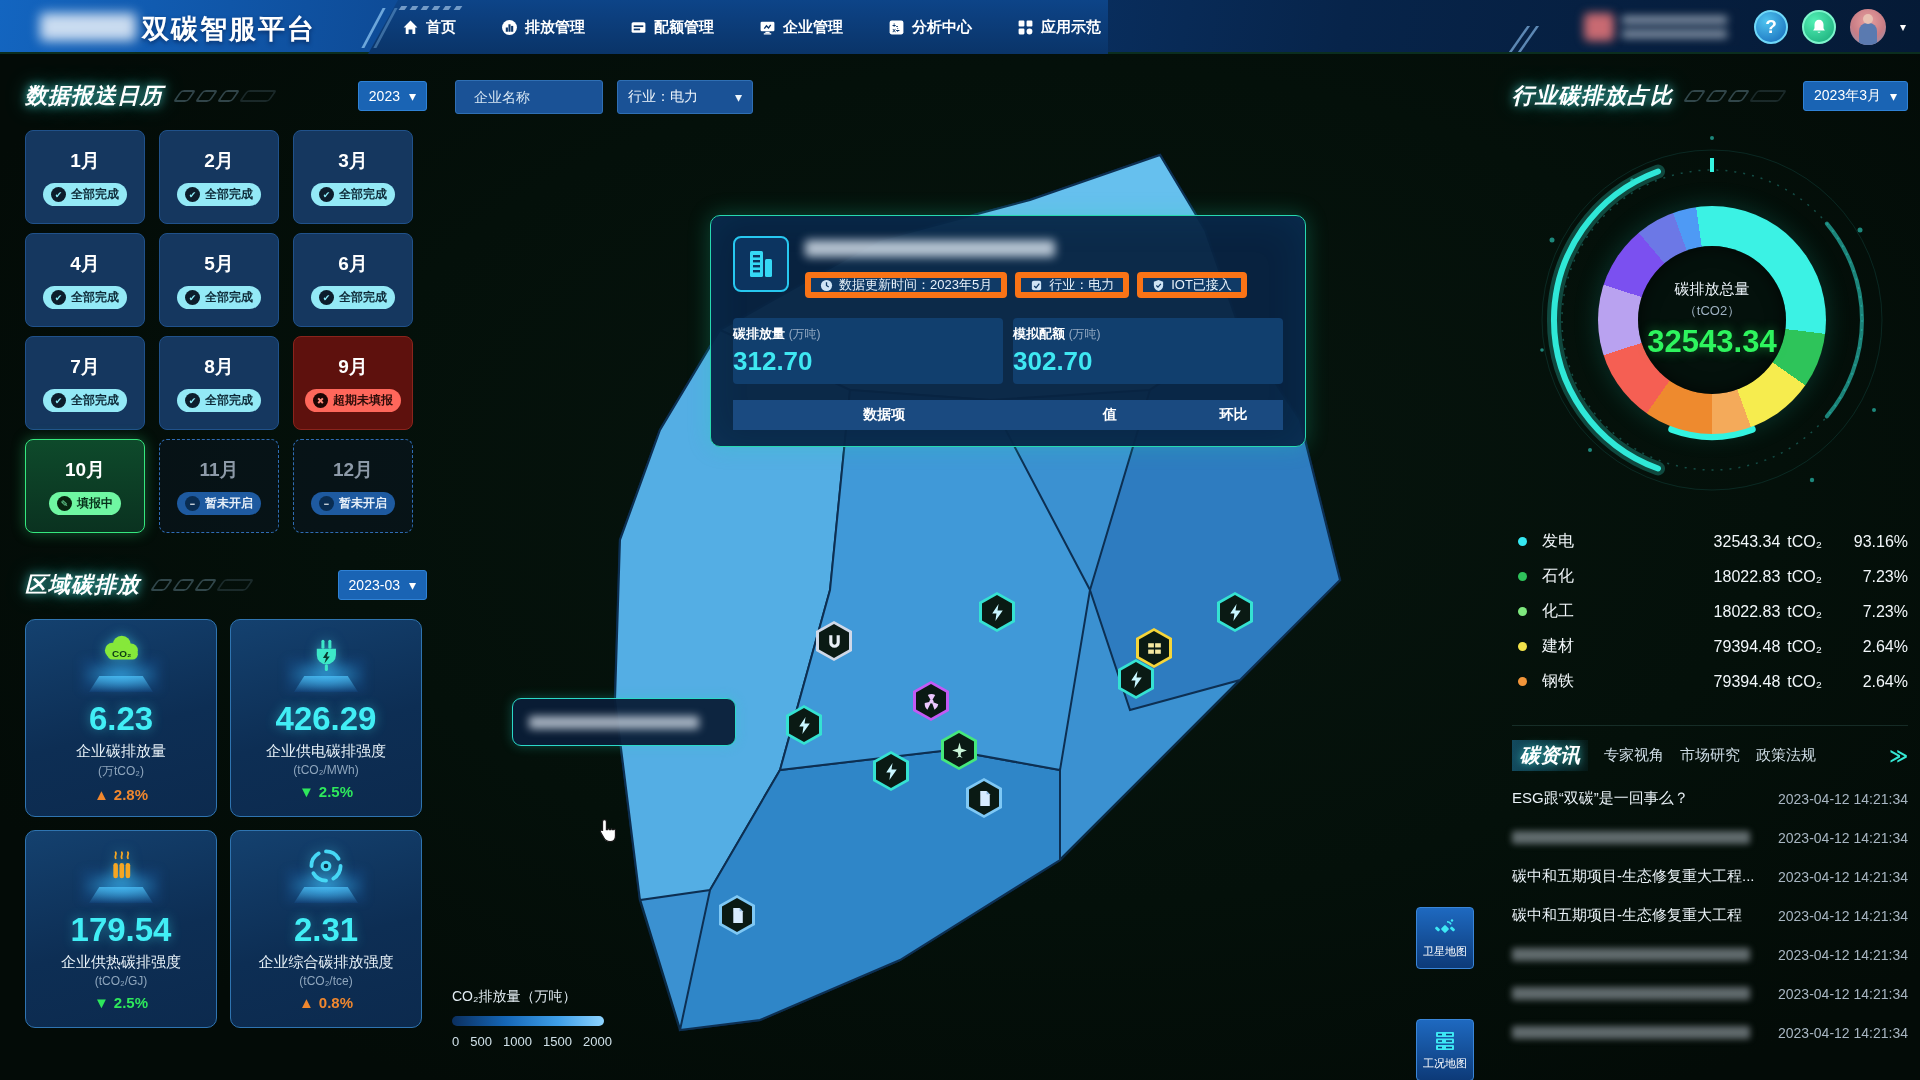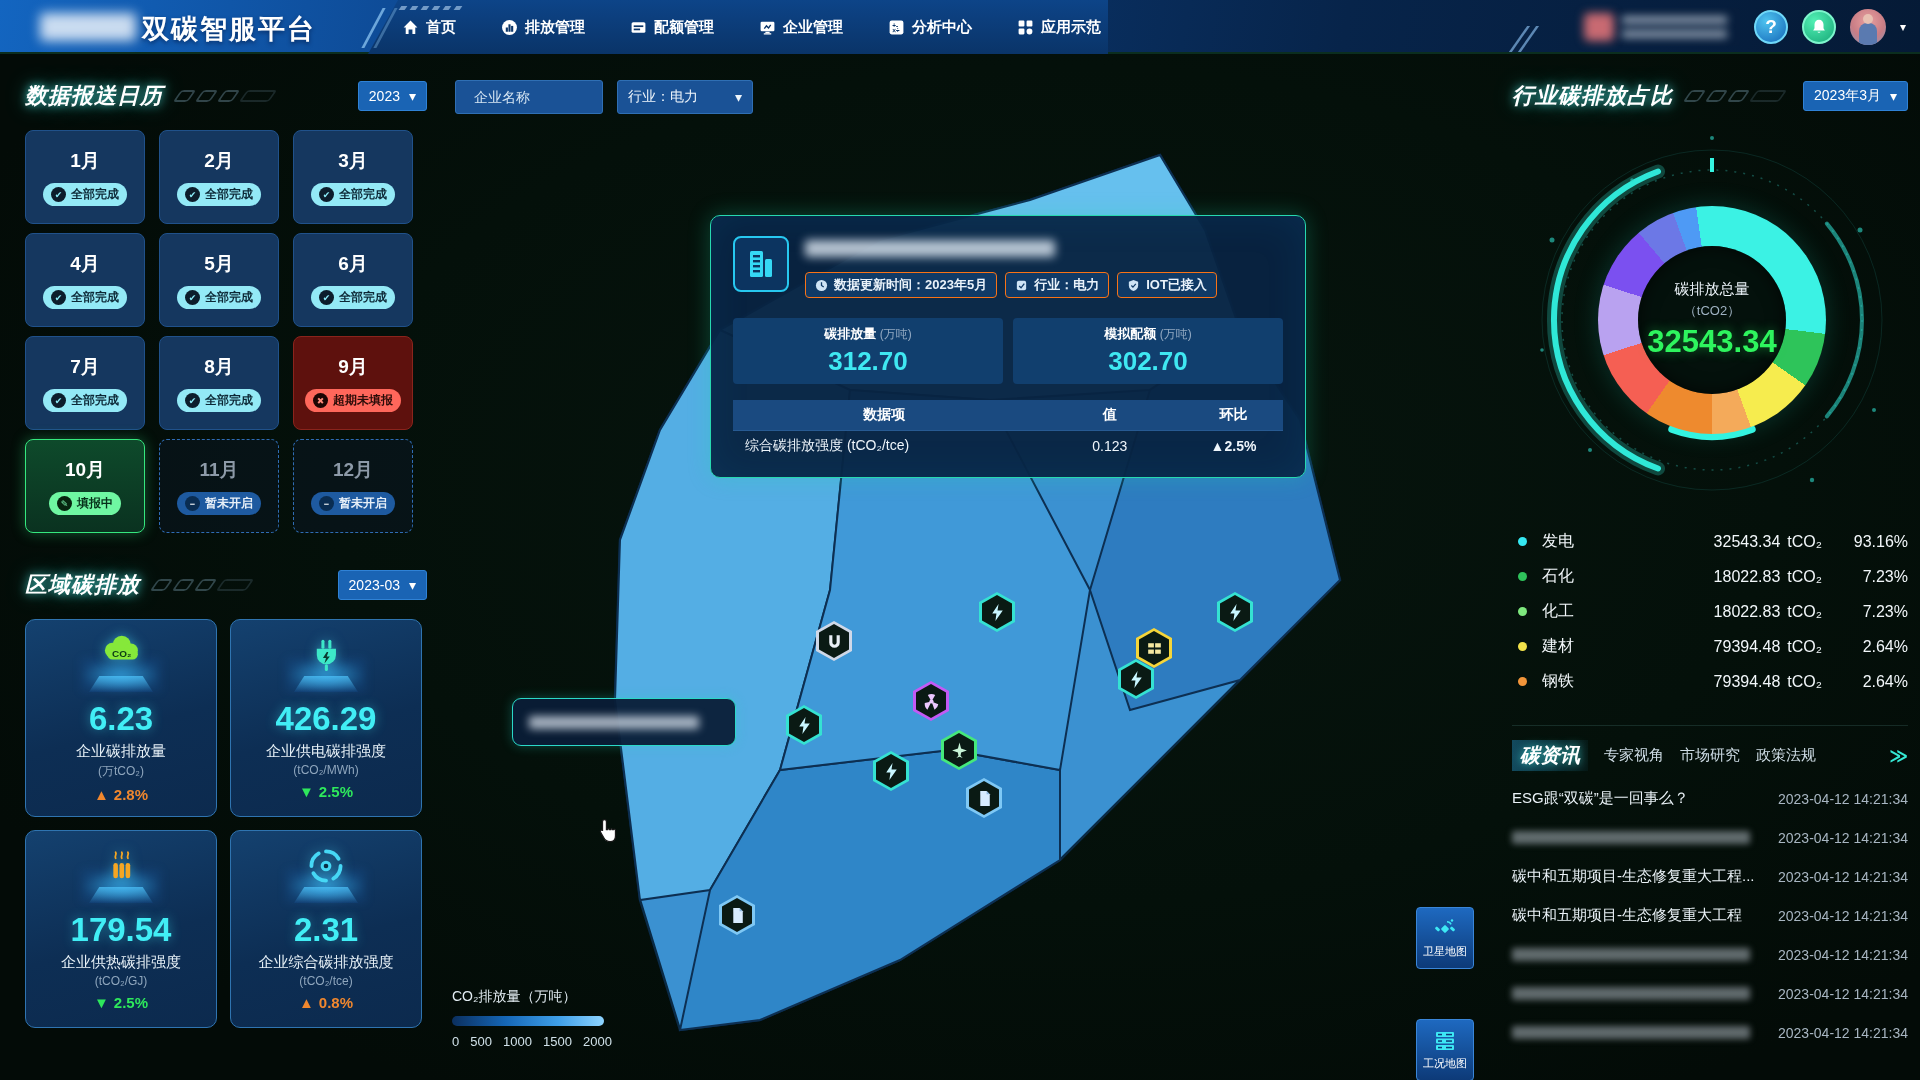--- a/index.html
+++ b/index.html
@@ -147,9 +147,9 @@
   .p-name-blur { width:250px; height:17px; margin-top:4px; border-radius:3px;
     background:rgba(225,235,245,.8); filter:blur(5px); }
   .p-badges { display:flex; gap:8px; margin-top:15px; }
-  .p-badge { height:26px; background:#103a66; border:1px solid #f97316; border-radius:4px;
+  .p-badge { height:26px; background:#103a66; border:6px solid #f97316; border-radius:4px;
     display:flex; align-items:center; gap:6px; padding:0 9px; font-size:13px; color:#e9f2fa;
-    white-space:nowrap;font-weight:bold; }
+    white-space:nowrap; }
   .p-stats { display:flex; gap:10px; margin-top:20px; }
   .p-stat { flex:1; height:66px; background:#113f6e; border-radius:4px; display:flex;
     flex-direction:column; align-items:center; justify-content:center; }

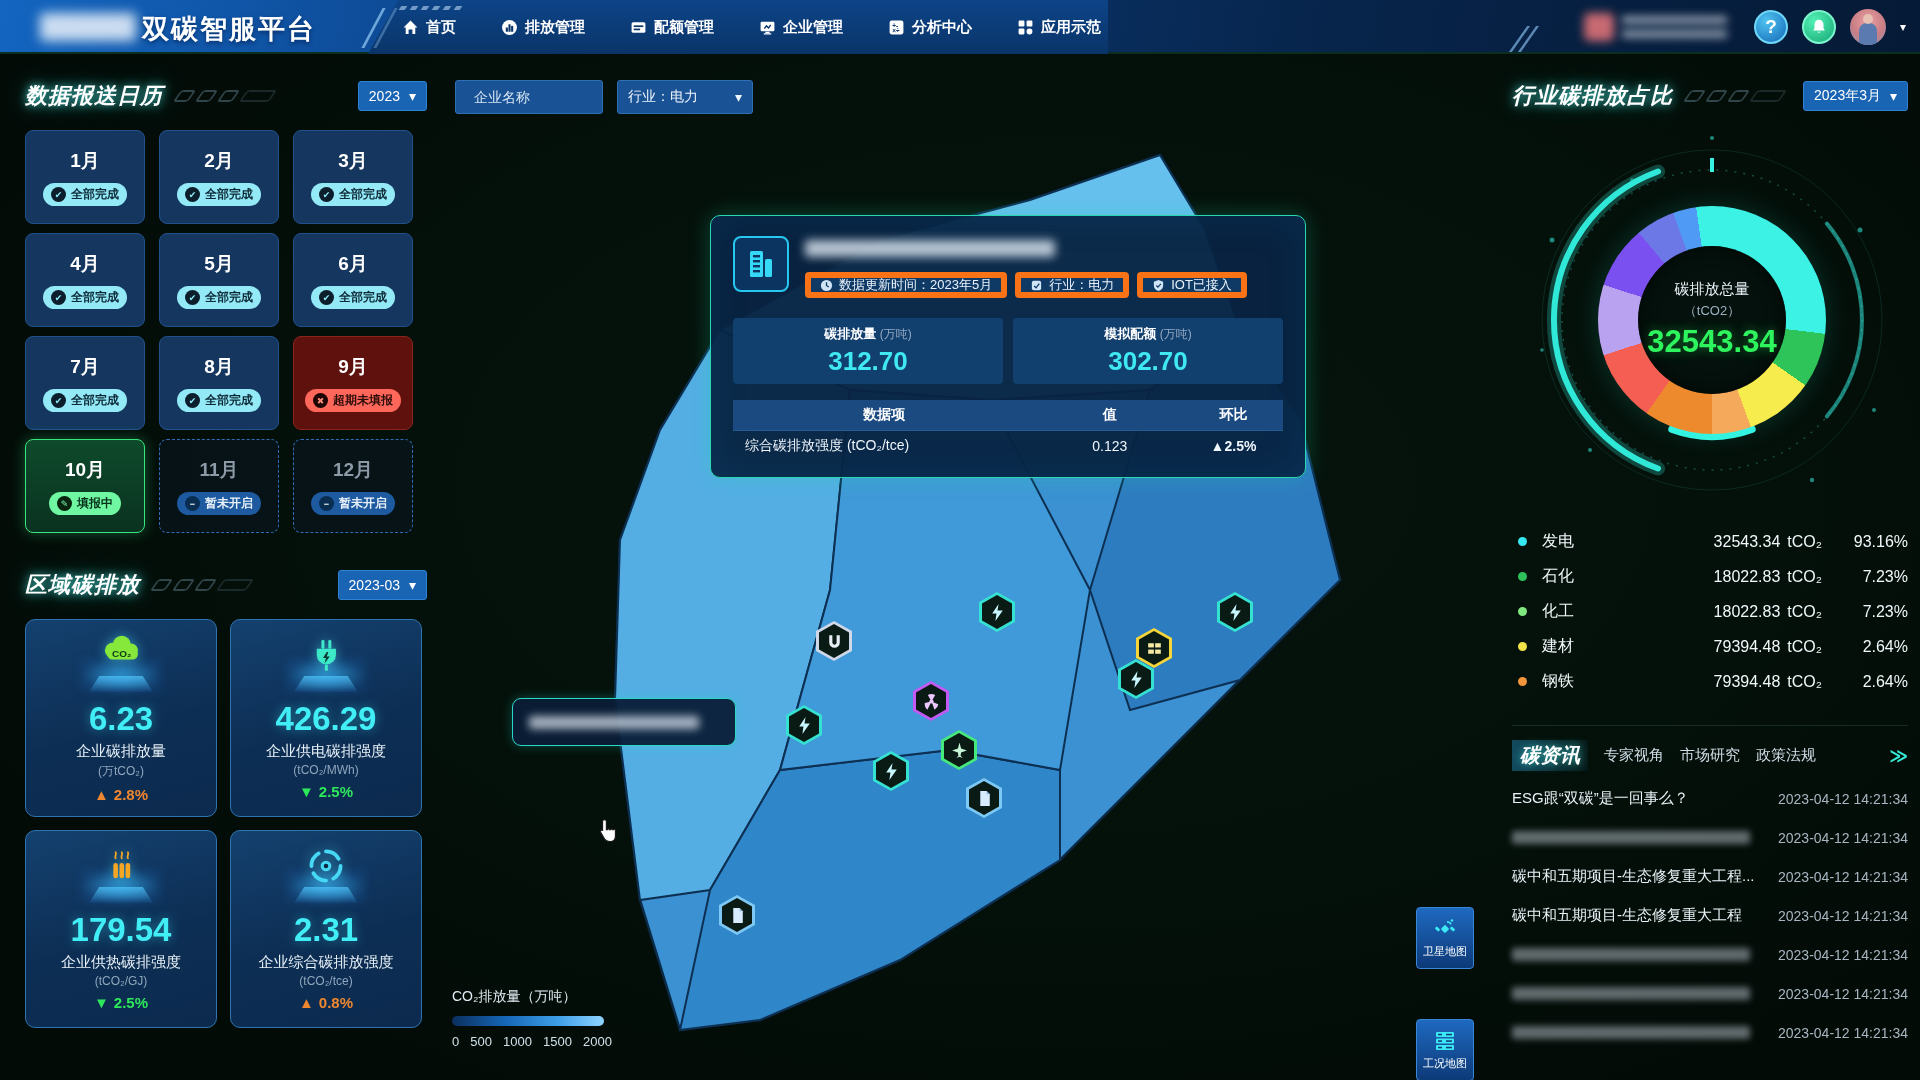--- a/index.html
+++ b/index.html
@@ -152,7 +152,7 @@
     white-space:nowrap; }
   .p-stats { display:flex; gap:10px; margin-top:20px; }
   .p-stat { flex:1; height:66px; background:#113f6e; border-radius:4px; display:flex;
-    flex-direction:column; align-items:center; justify-content:center; }
+    flex-direction:column; justify-content:center; }
   .p-stat-label { font-size:13px; font-weight:bold; color:#fff; }
   .p-stat-label em { font-style:normal; font-weight:normal; color:#93a9c2; font-size:12px; }
   .p-stat-value { font-size:26px; font-weight:900; margin-top:3px; }

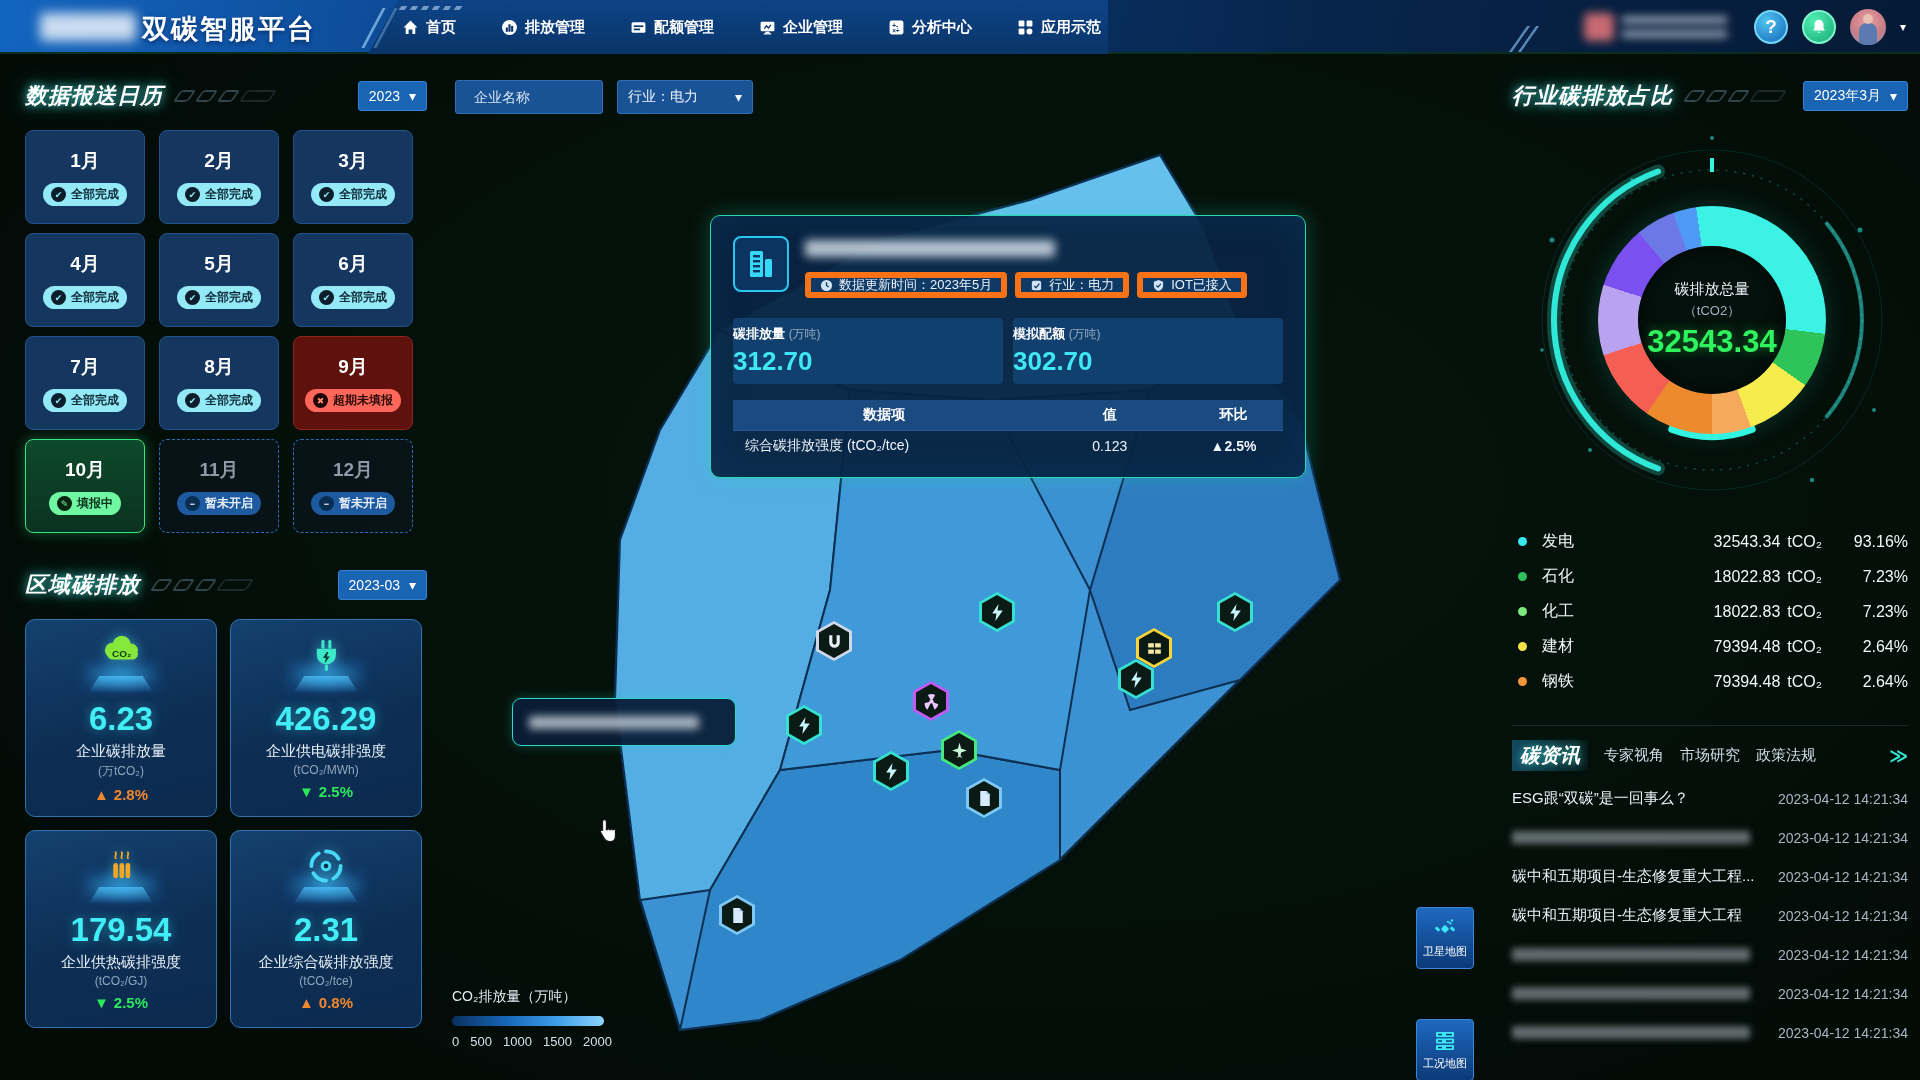--- a/index.html
+++ b/index.html
@@ -725,11 +725,6 @@
         </tr>
           </thead>
         <tbody>
-          <tr>
-            <td class="c1">综合碳排放强度 (tCO₂/tce)</td>
-            <td class="c2">0.123</td>
-            <td class="c3 chg-up"><span>▲</span><span>2.5%</span></td>
-          </tr>
         </tbody>
       </table>
     </div>

